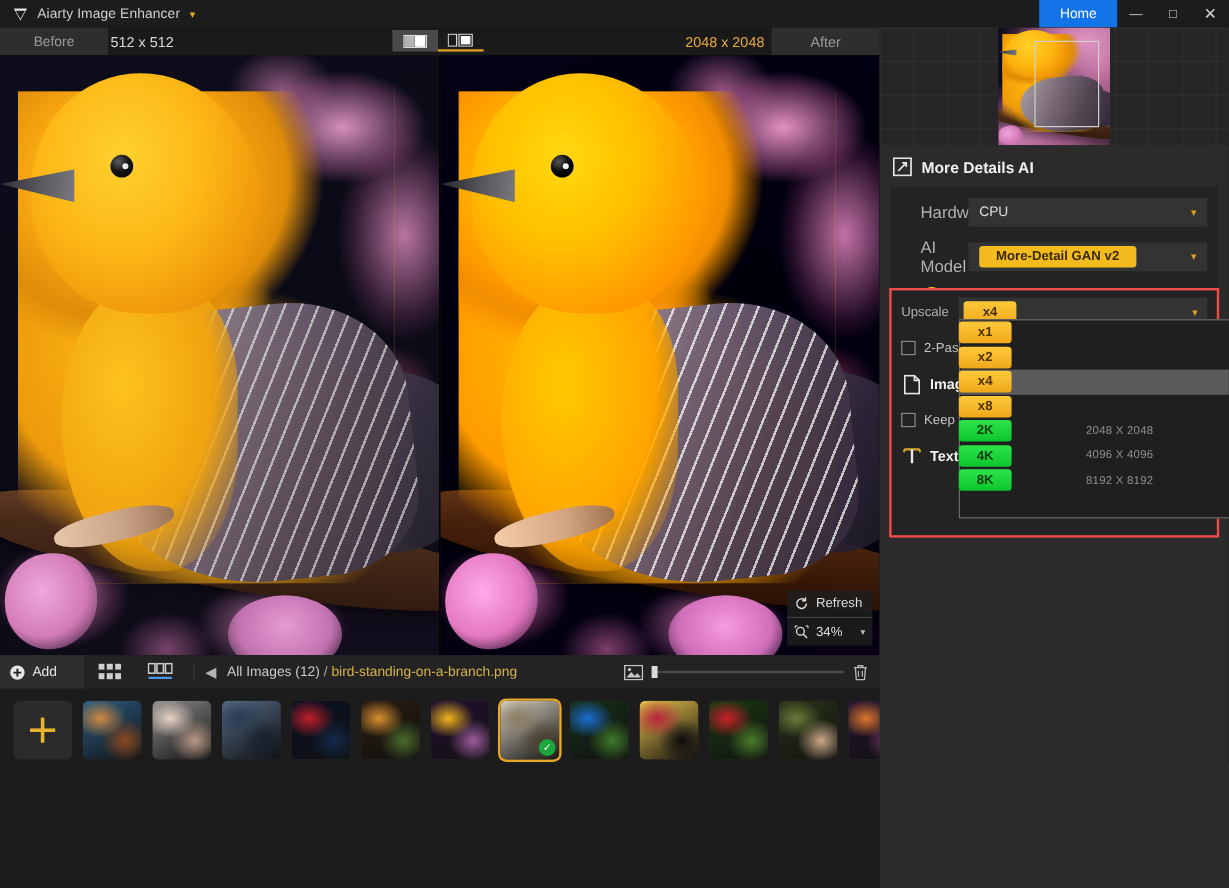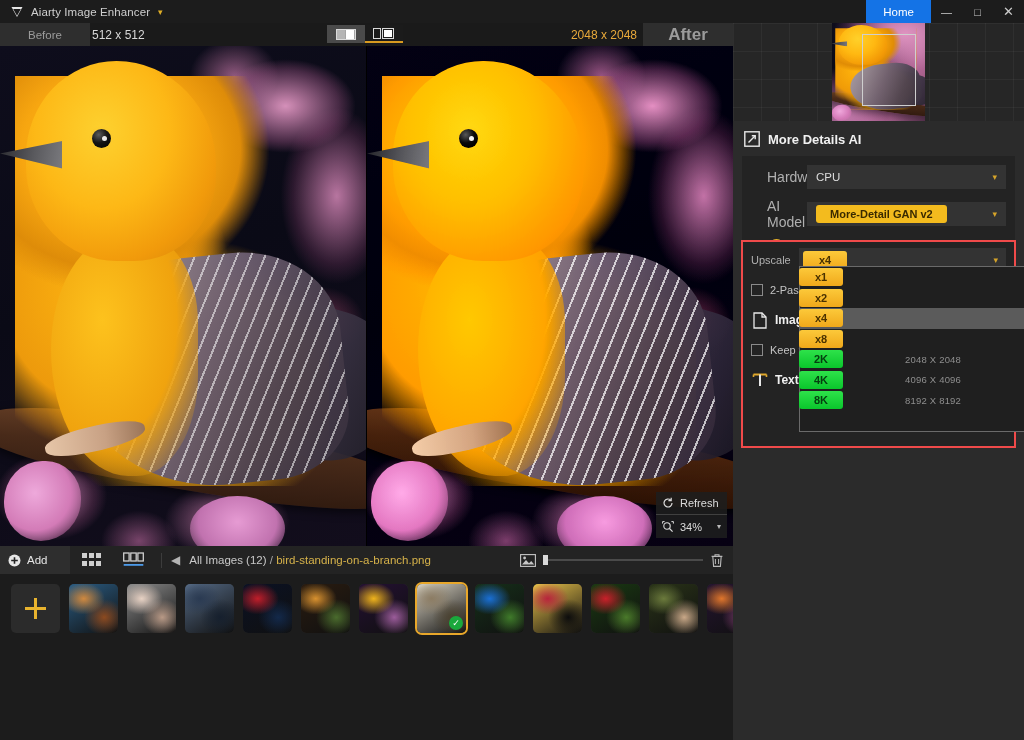--- a/index.html
+++ b/index.html
@@ -39,8 +39,8 @@
   .dim-before { position: absolute; left: 92px; top: 0; height: 23px; display: flex; align-items: center; color: #d8d8d8; font-size: 12px; text-align: center; }
   .tag-after {
     position: absolute; right: 0; top: 0; width: 90px; height: 23px;
-    background: #2e2e2e; color: #9b9b9b; font-size: 17px;
-    display: flex; align-items: center; justify-content: center; font-weight: bold;
+    background: #2e2e2e; color: #9b9b9b; font-size: 12px;
+    display: flex; align-items: center; justify-content: center;
   }
   .dim-after { position: absolute; right: 96px; top: 0; height: 23px; display: flex; align-items: center; color: #e8a93a; font-size: 12px; }
   .view-toggles { position: absolute; left: 327px; top: 2px; display: flex; }

